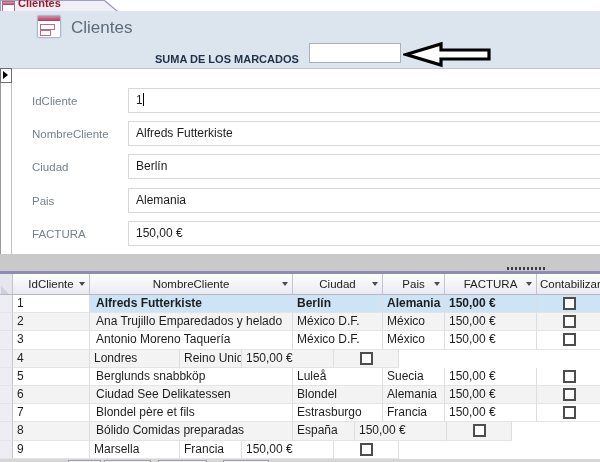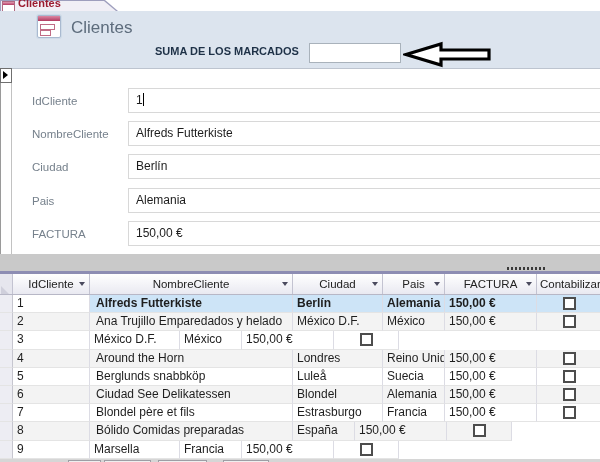--- a/index.html
+++ b/index.html
@@ -28,7 +28,7 @@
   .form-icon .r1{position:absolute;left:2px;top:8px;width:13px;height:4px;border:1px solid #c06c86;}
   .form-icon .r2{position:absolute;left:2px;top:14px;width:9px;height:4px;border:1px solid #c06c86;}
   .page-title{position:absolute;left:71px;top:18px;font-size:17px;color:#5d6c7c;}
-  .suma-label{position:absolute;left:155px;top:45px;font-size:11px;font-weight:bold;color:#1e3147;}
+  .suma-label{position:absolute;left:155px;top:53px;font-size:11px;font-weight:bold;color:#1e3147;}
   .suma-box{position:absolute;left:309px;top:43px;width:92px;height:20px;background:#fff;
             border:1px solid #a9b2bb;font-size:12px;line-height:20px;padding-left:4px;box-sizing:border-box;color:#000;}
   .arrow{position:absolute;left:403px;top:41px;width:90px;height:27px;}

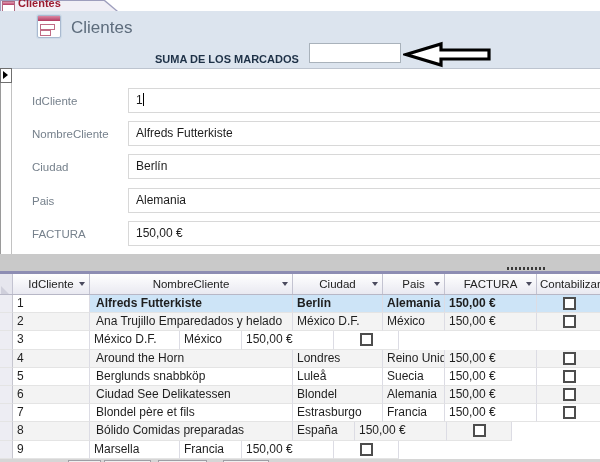--- a/index.html
+++ b/index.html
@@ -190,6 +190,7 @@
       <div class="ds-row">
         <div class="cell selector"></div>
         <div class="cell w-id">3</div>
+        <div class="cell w-nombre">Antonio Moreno Taquería</div>
         <div class="cell w-ciudad">México D.F.</div>
         <div class="cell w-pais">México</div>
         <div class="cell w-factura">150,00 €</div>

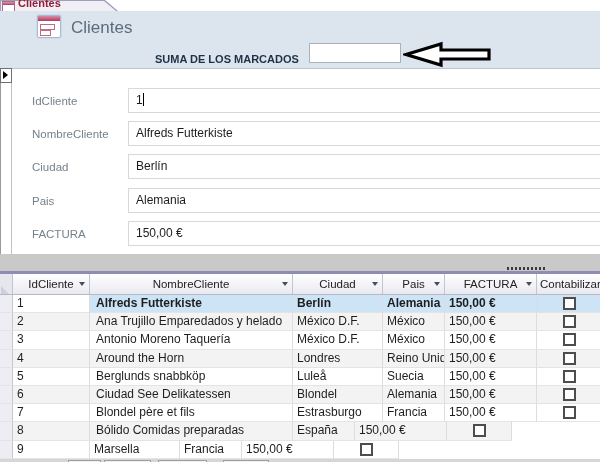--- a/index.html
+++ b/index.html
@@ -201,7 +201,6 @@
       <div class="ds-row alt">
         <div class="cell selector"></div>
         <div class="cell w-id">4</div>
-        <div class="cell w-nombre">Around the Horn</div>
         <div class="cell w-ciudad">Londres</div>
         <div class="cell w-pais">Reino Unido</div>
         <div class="cell w-factura">150,00 €</div>

